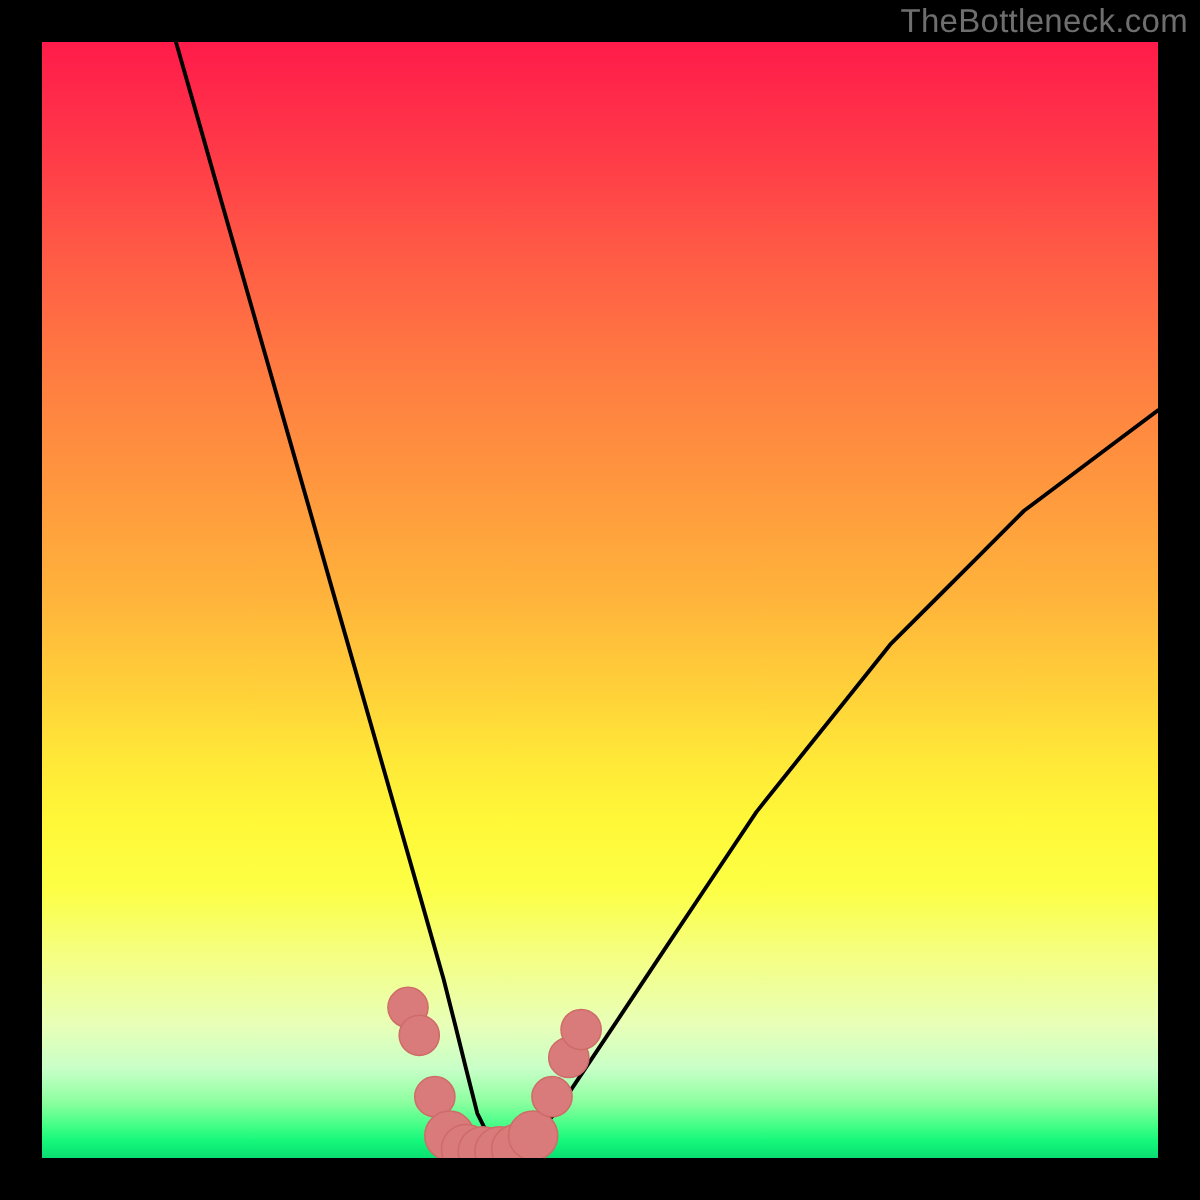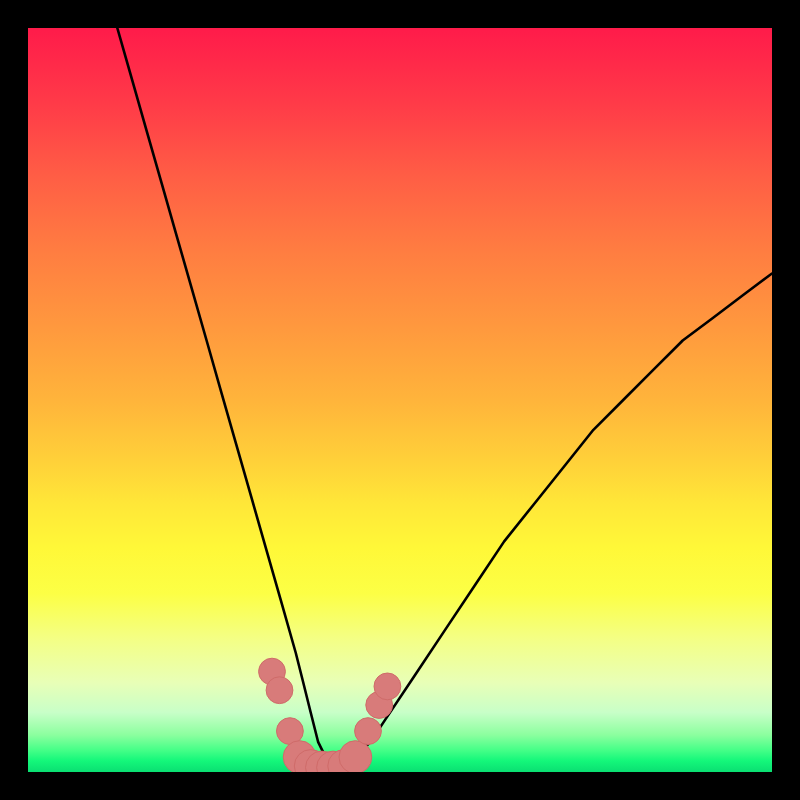--- a/index.html
+++ b/index.html
@@ -68,6 +68,7 @@
 <body>
 
 <div class="frame">
+  <div class="watermark">TheBottleneck.com</div>
 
   <div class="plot-area">
     <svg class="curve" viewBox="0 0 744 744" preserveAspectRatio="none">

